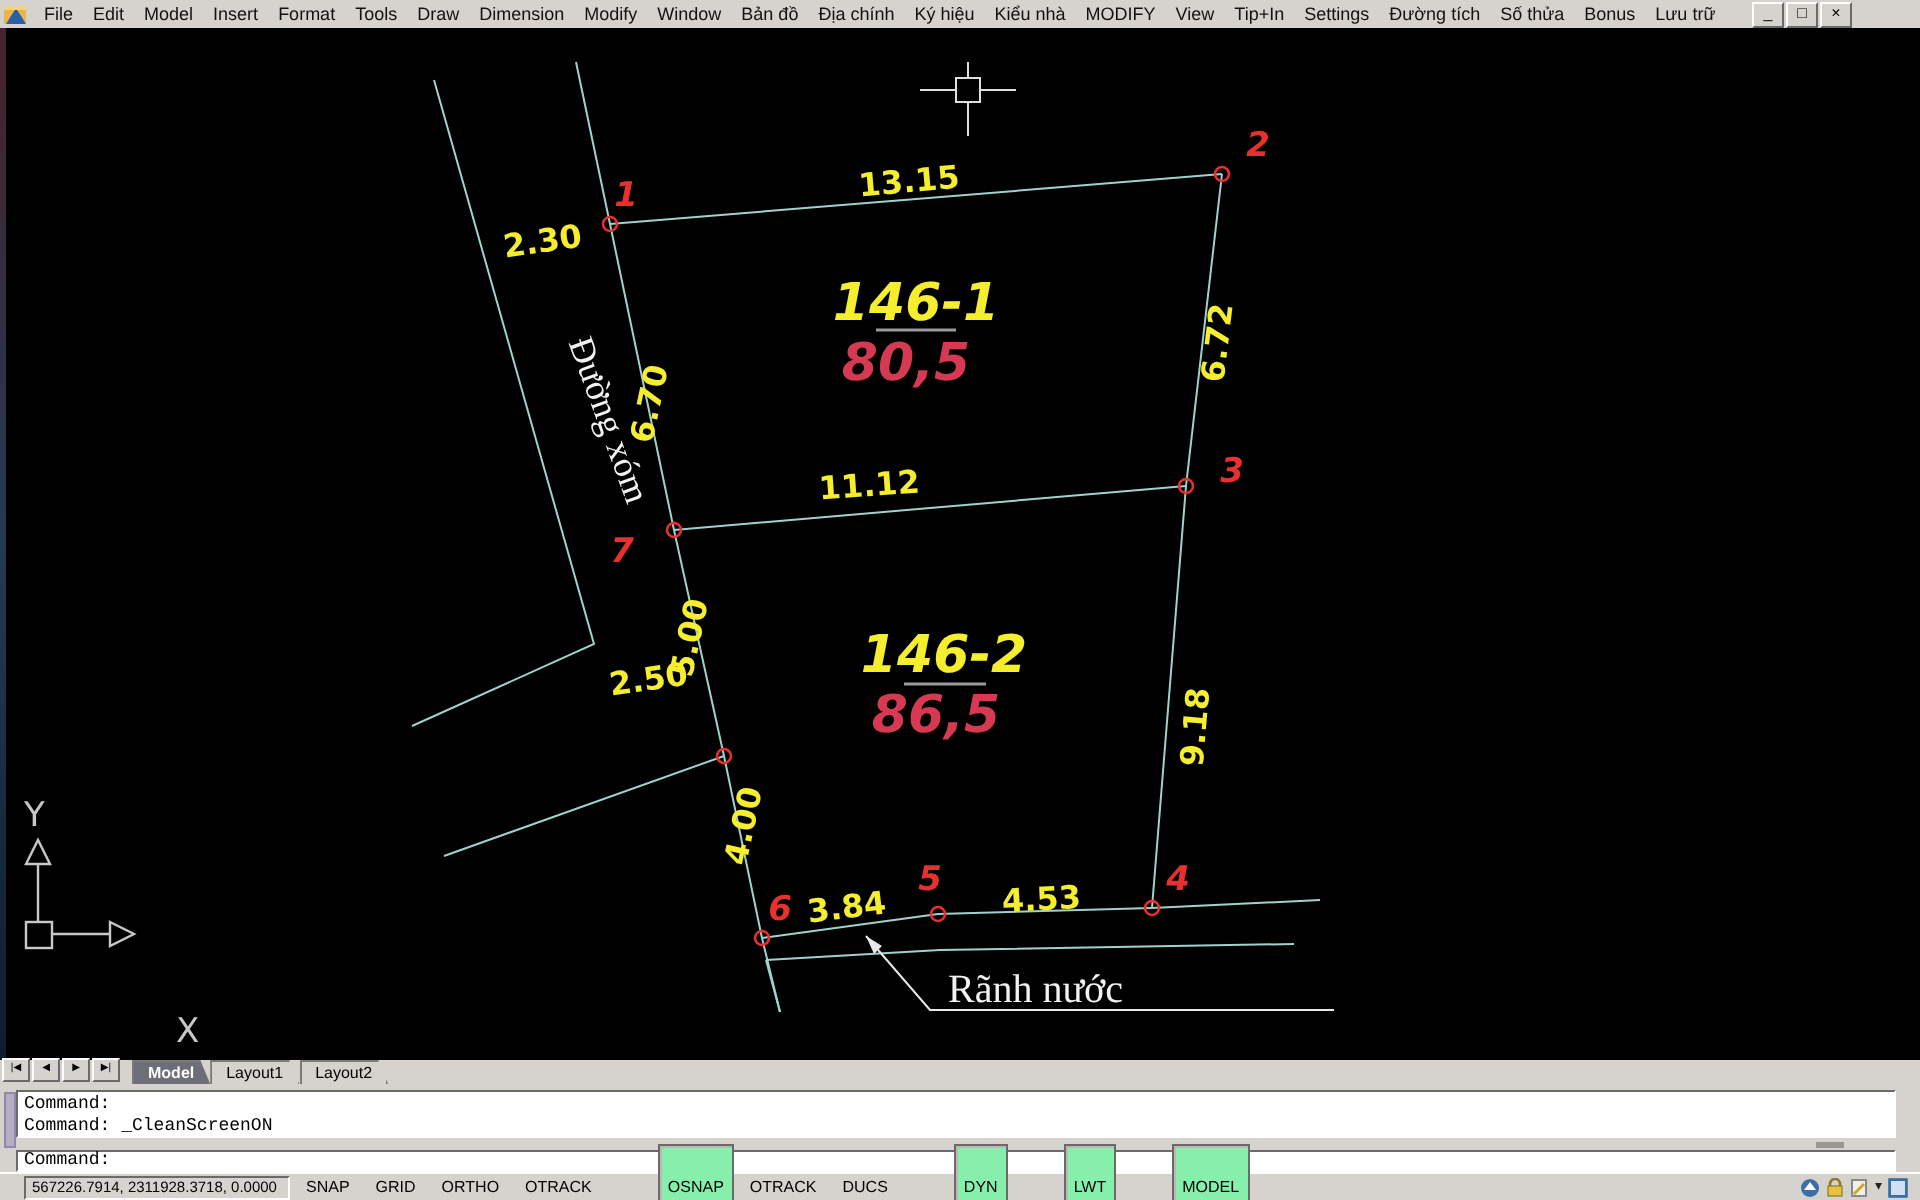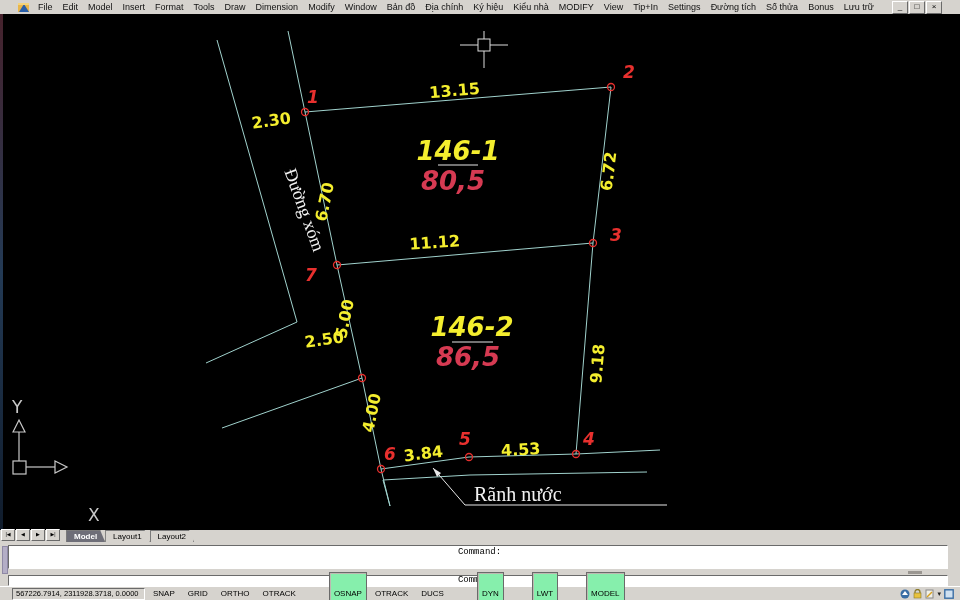--- a/index.html
+++ b/index.html
@@ -8,7 +8,7 @@
 
   
   #menubar{position:absolute;left:0;top:0;width:928px;height:14px;background:#d6d3ce;
-           border-bottom:1px solid #9a9691;display:flex;align-items:center;font-size:9px;color:#111;padding-left:16px;}
+           border-bottom:1px solid #9a9691;display:flex;align-items:center;font-size:9px;color:#111;}
   #app-icon{width:12px;height:11px;margin:0 3px 0 2px;flex:0 0 auto;}
   .menu-item{padding:0 5px;line-height:13px;white-space:nowrap;cursor:default;}
   #mdi-btns{margin-left:auto;display:flex;gap:1px;padding-right:2px;}

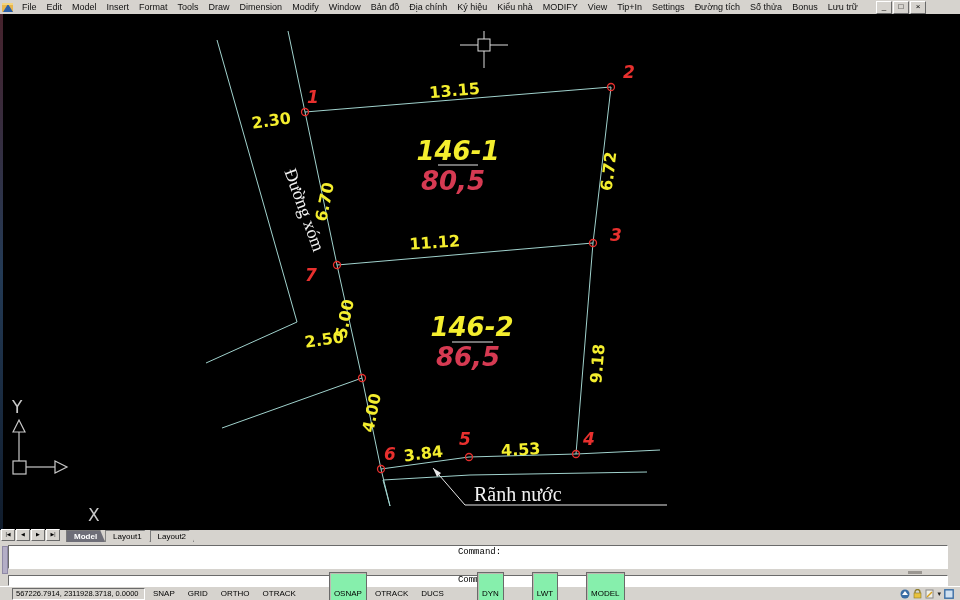--- a/index.html
+++ b/index.html
@@ -30,7 +30,7 @@
   .tab.active{background:#6e6e78;color:#fff;font-weight:bold;margin-left:6px;}
 
   
-  #cmdarea{position:absolute;left:0;top:542px;width:960px;height:44px;background:#d6d3ce;text-align:center;}
+  #cmdarea{position:absolute;left:0;top:542px;width:960px;height:44px;background:#d6d3ce;}
   #cmd-grip{position:absolute;left:2px;top:4px;width:4px;height:26px;background:#b4aec6;
             border:1px solid #8f89a5;}
   #cmd-history{position:absolute;left:8px;top:3px;width:940px;height:24px;background:#fff;

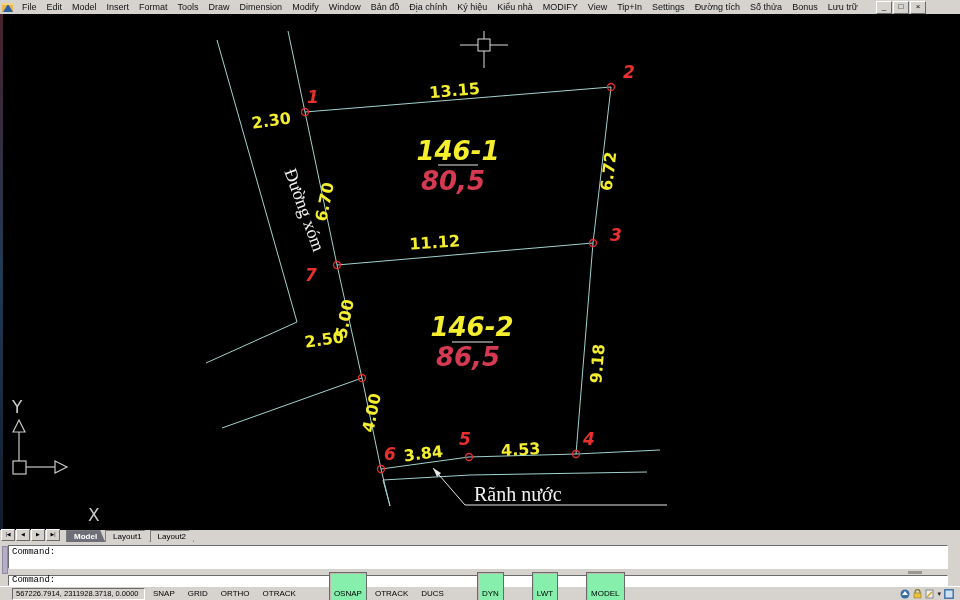--- a/index.html
+++ b/index.html
@@ -204,6 +204,7 @@
     <div id="cmd-grip"></div>
     <div id="cmd-history">
       <div>Command:</div>
+      <div>Command: _CleanScreenON</div>
     </div>
     <div id="cmd-split"></div>
     <div id="cmd-line">Command:</div>

